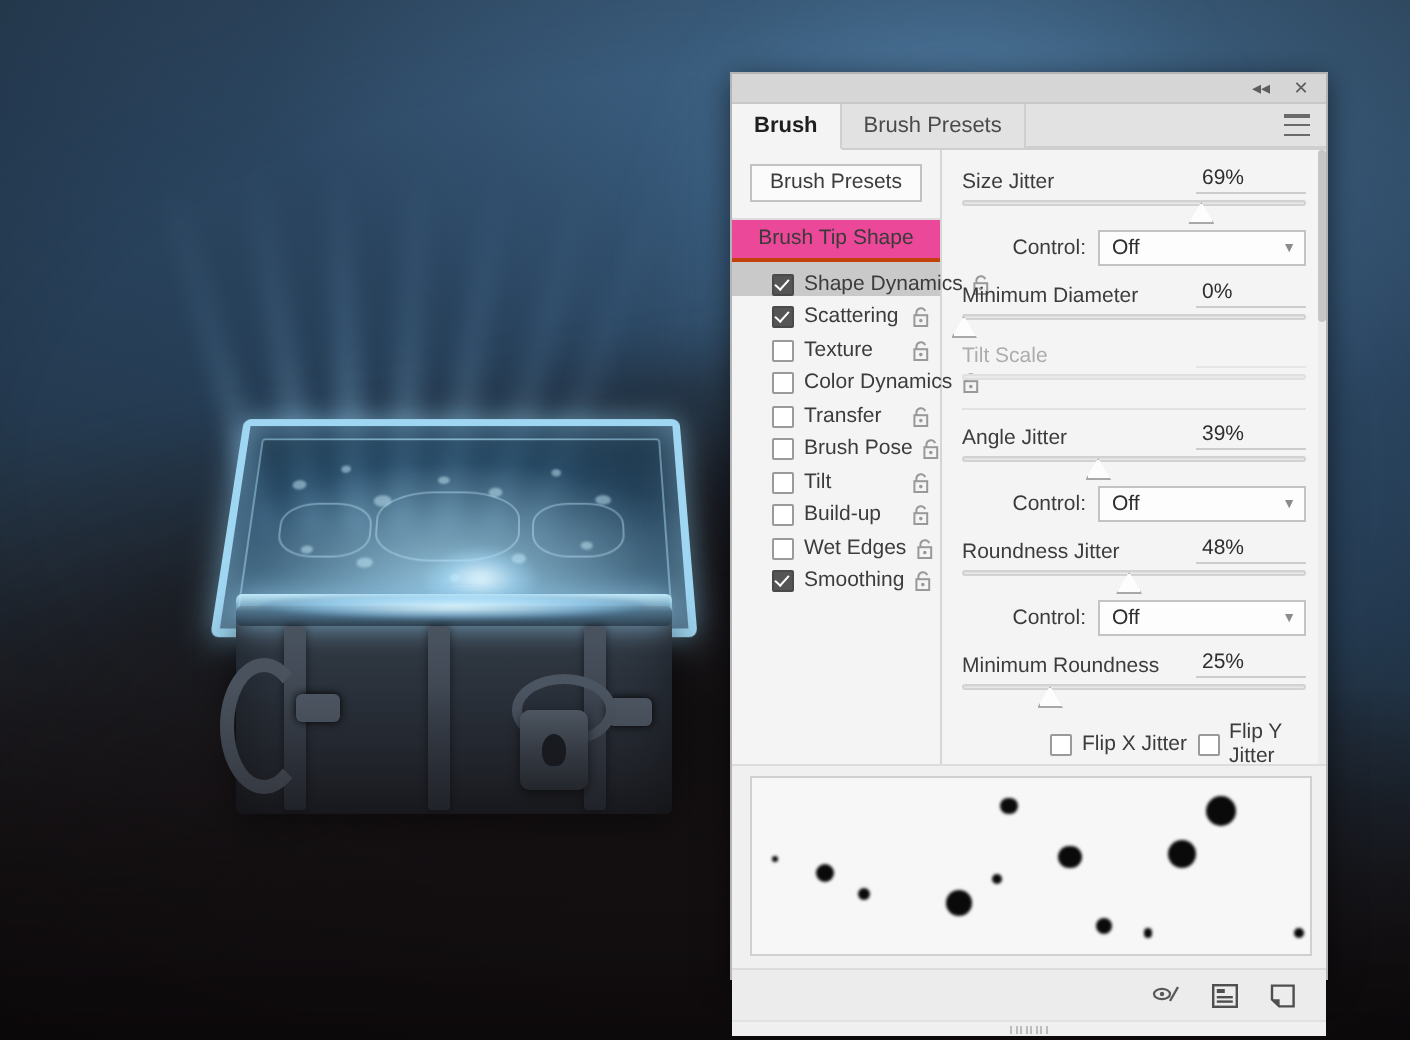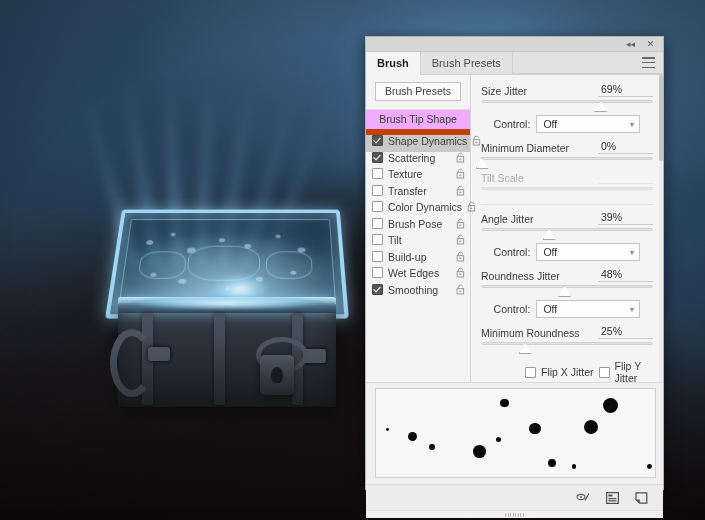--- a/index.html
+++ b/index.html
@@ -102,7 +102,7 @@
   .presetbtn{margin:0 auto 8px auto;width:84px;height:17px;line-height:17px;text-align:center;
     background:#fbfbfb;border:1px solid #c2c2c2;font-size:10.5px;color:#3c3c3c;cursor:pointer;}
   .tipshape{height:19px;line-height:19px;text-align:center;font-size:10.5px;color:#3a3a3a;
-    background:#f0abfc;border-top:1px solid #dcdcdc;border-bottom:6px solid #c2410c;cursor:pointer;}
+    background:#ec4899;border-top:1px solid #dcdcdc;border-bottom:2px solid #c2410c;cursor:pointer;}
   .dynlist{flex:1;background:#f4f4f4;}
   .dyn{height:16.5px;display:flex;align-items:flex-start;padding:0 5px 0 6px;cursor:pointer;gap:5px;}
   .dyn.sel{background:#c9c9c9;}

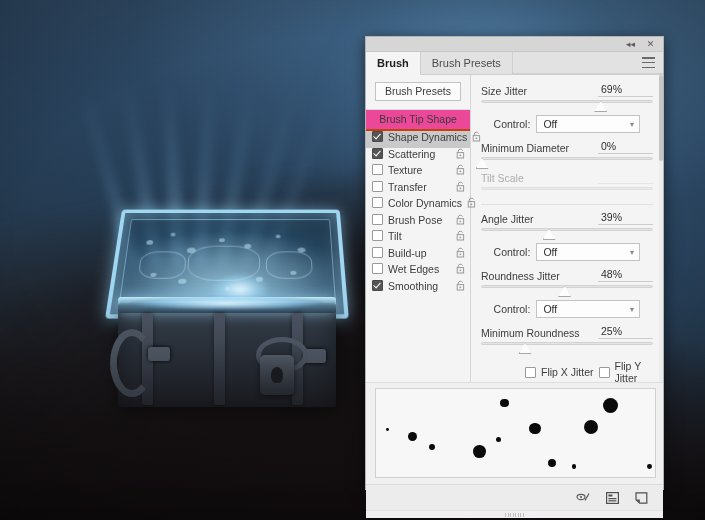--- a/index.html
+++ b/index.html
@@ -128,7 +128,7 @@
   .knob{position:absolute;top:2px;width:11px;height:9px;margin-left:-5.5px;
     background:#fdfdfd;border:1px solid #a8a8a8;
     clip-path:polygon(50% 0%, 100% 100%, 0% 100%);cursor:pointer;}
-  .ctrlrow{display:flex;align-items:center;justify-content:center;gap:6px;margin:3px 0 7px 0;}
+  .ctrlrow{display:flex;align-items:center;justify-content:flex-end;gap:6px;margin:3px 0 7px 0;}
   .ctrlrow .cl{font-size:10.5px;color:#3c3c3c;}
   .select{width:92px;height:16px;background:#fdfdfd;border:1px solid #c3c3c3;
     display:flex;align-items:center;justify-content:space-between;padding:0 4px 0 6px;

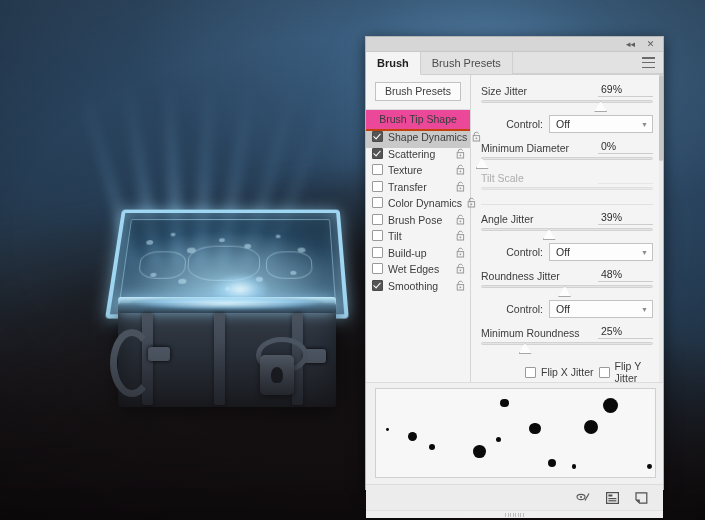--- a/index.html
+++ b/index.html
@@ -104,7 +104,7 @@
   .tipshape{height:19px;line-height:19px;text-align:center;font-size:10.5px;color:#3a3a3a;
     background:#ec4899;border-top:1px solid #dcdcdc;border-bottom:2px solid #c2410c;cursor:pointer;}
   .dynlist{flex:1;background:#f4f4f4;}
-  .dyn{height:16.5px;display:flex;align-items:flex-start;padding:0 5px 0 6px;cursor:pointer;gap:5px;}
+  .dyn{height:16.5px;display:flex;align-items:flex-end;padding:0 5px 0 20px;cursor:pointer;gap:5px;}
   .dyn.sel{background:#c9c9c9;}
   .cb{width:9px;height:9px;border:1px solid #9a9a9a;background:#fff;flex:0 0 auto;
     position:relative;border-radius:1px;}

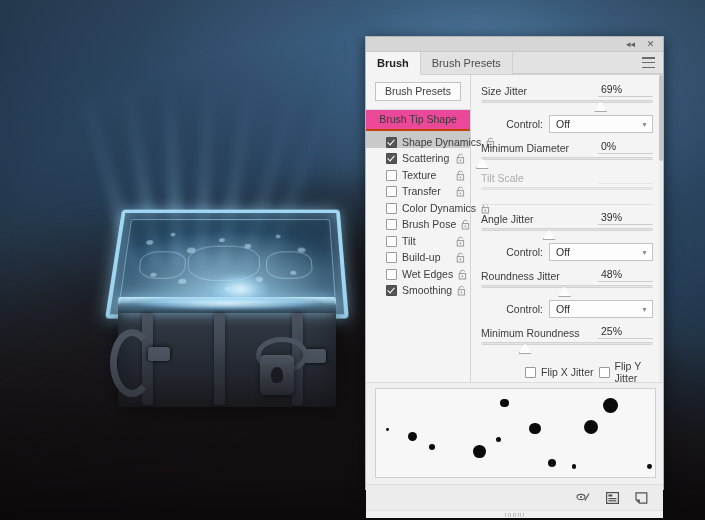--- a/index.html
+++ b/index.html
@@ -273,16 +273,16 @@
             </div>
             <div class="dyn">
               <span class="cb"></span>
+              <span class="nm">Color Dynamics</span>
+              <span class="lockico"><svg width="9" height="11" viewBox="0 0 9 11">
+                  <path d="M2.2 4.6 V3.1 a2.3 2.3 0 0 1 4.4 -0.5" fill="none" stroke="#777" stroke-width="1"></path>
+                  <rect x="1.2" y="4.6" width="6.4" height="5.4" fill="none" stroke="#777" stroke-width="1"></rect>
+                  <circle cx="4.4" cy="7.3" r="0.9" fill="#777"></circle>
+                </svg></span>
+            </div>
+            <div class="dyn">
+              <span class="cb"></span>
               <span class="nm">Transfer</span>
-              <span class="lockico"><svg width="9" height="11" viewBox="0 0 9 11">
-                  <path d="M2.2 4.6 V3.1 a2.3 2.3 0 0 1 4.4 -0.5" fill="none" stroke="#777" stroke-width="1"></path>
-                  <rect x="1.2" y="4.6" width="6.4" height="5.4" fill="none" stroke="#777" stroke-width="1"></rect>
-                  <circle cx="4.4" cy="7.3" r="0.9" fill="#777"></circle>
-                </svg></span>
-            </div>
-            <div class="dyn">
-              <span class="cb"></span>
-              <span class="nm">Color Dynamics</span>
               <span class="lockico"><svg width="9" height="11" viewBox="0 0 9 11">
                   <path d="M2.2 4.6 V3.1 a2.3 2.3 0 0 1 4.4 -0.5" fill="none" stroke="#777" stroke-width="1"></path>
                   <rect x="1.2" y="4.6" width="6.4" height="5.4" fill="none" stroke="#777" stroke-width="1"></rect>

